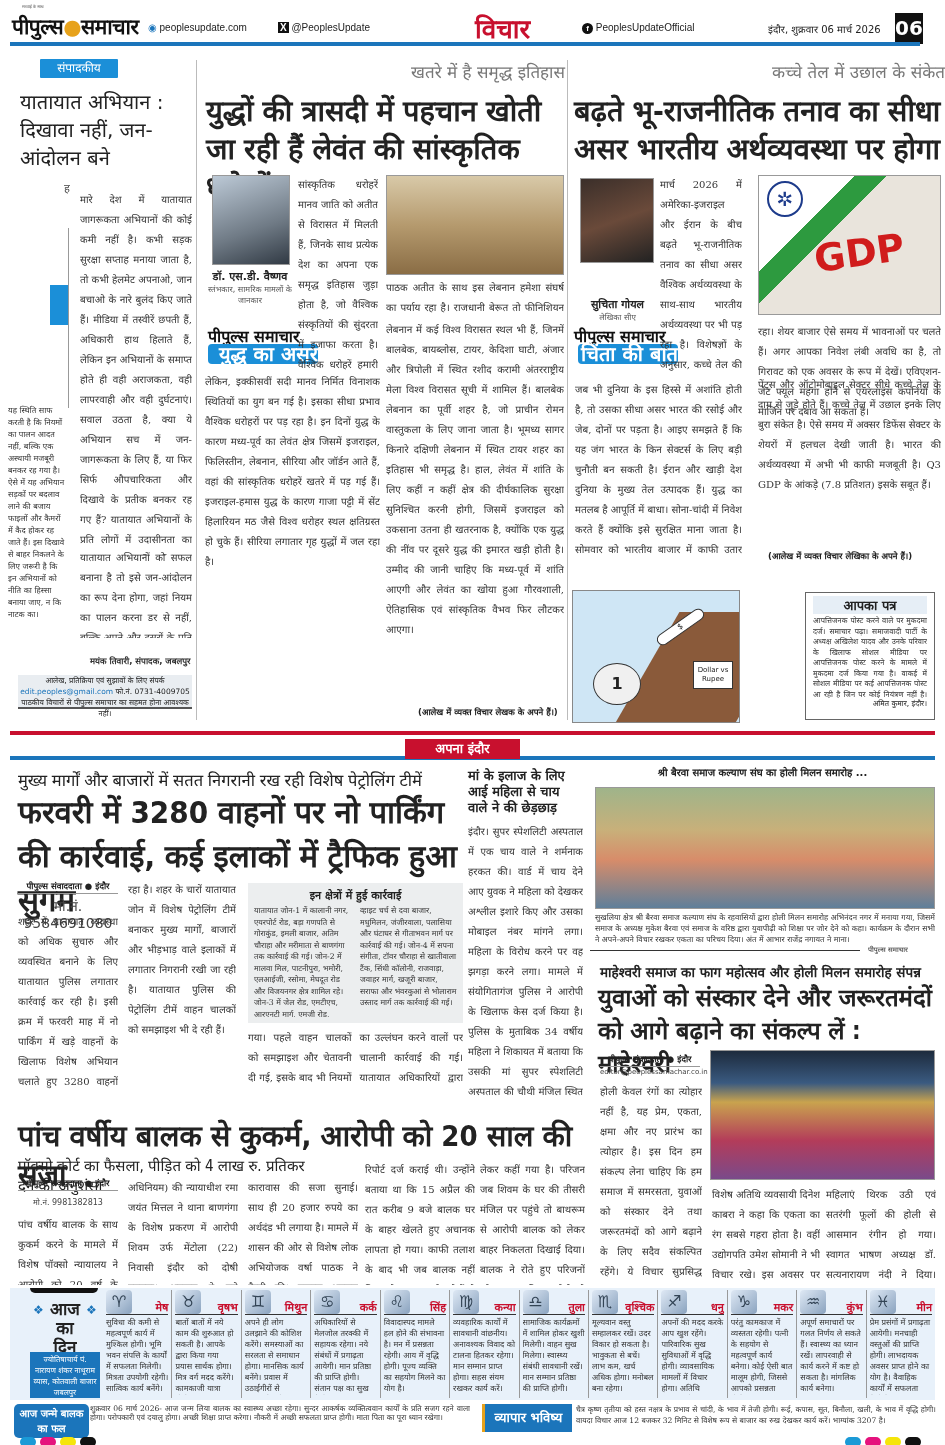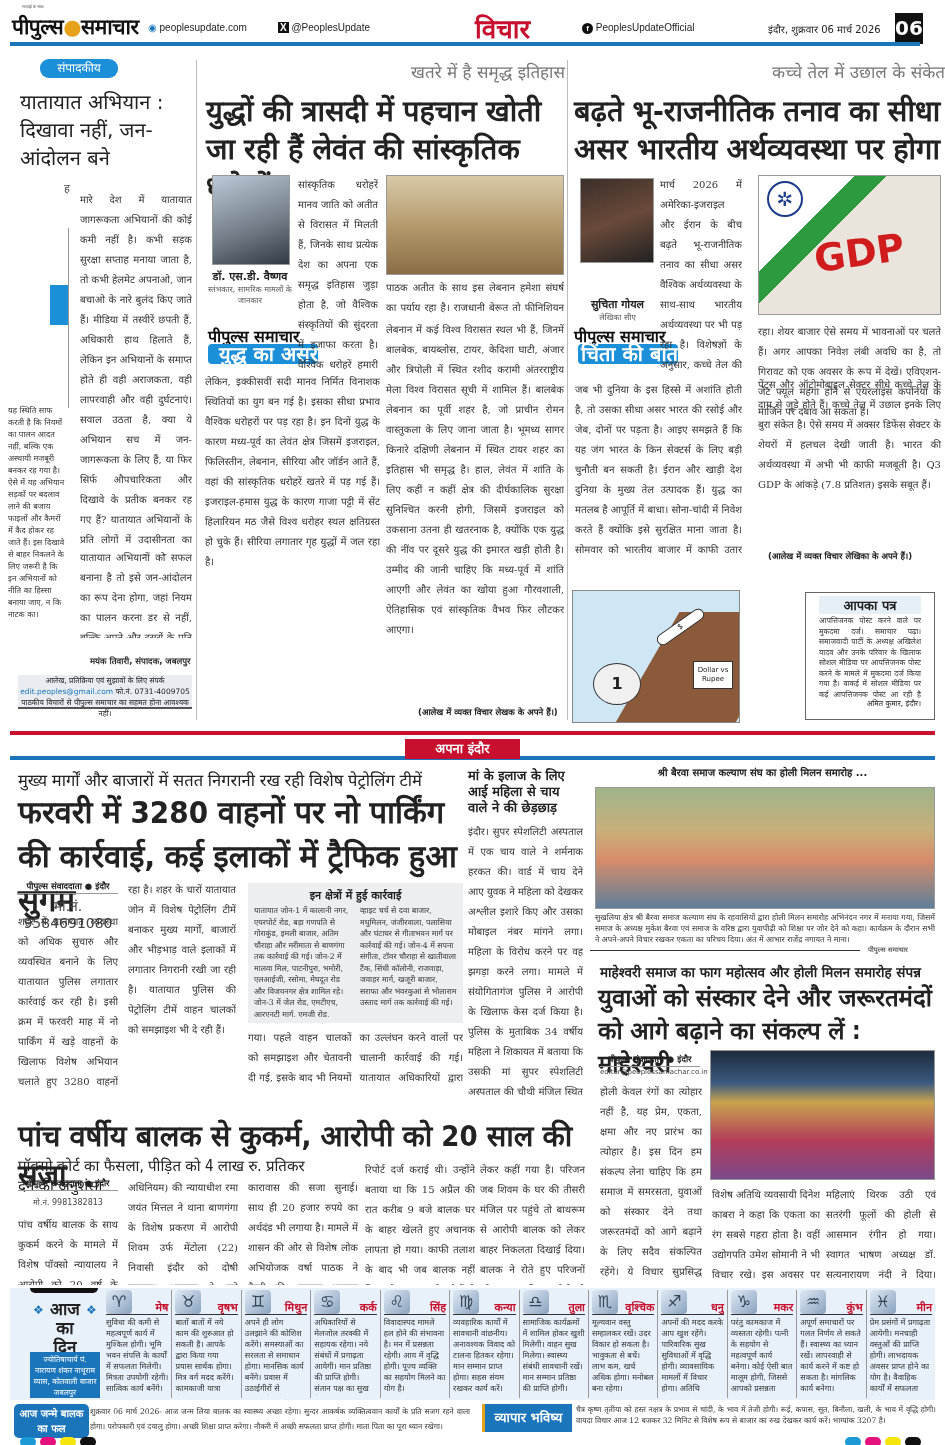--- a/index.html
+++ b/index.html
@@ -14,7 +14,7 @@
 .datebox{left:768px;top:22px;font-size:10px}
 .pageno{left:895px;top:13px;width:28px;height:31px;background:#111;color:#fff;font-size:20px;font-weight:bold;text-align:center;line-height:31px}
 .blue-rule{left:10px;top:42px;width:910px;height:4px;background:#1b75bb}
-.tag{background:#1b8fd8;color:#fff;border-radius:9px;font-size:12px;text-align:center}
+.tag{background:#1b8fd8;color:#fff;border-radius:1px;font-size:12px;text-align:center}
 .kicker{color:#777;font-size:17px;text-align:right}
 .hl{font-weight:bold;color:#222;line-height:38px;font-size:29px;font-family:"DejaVu Sans Condensed","DejaVu Sans",sans-serif}
 .photo{background:linear-gradient(160deg,#bcc9d6,#6f7a85 60%,#313a44);border:1px solid #999}

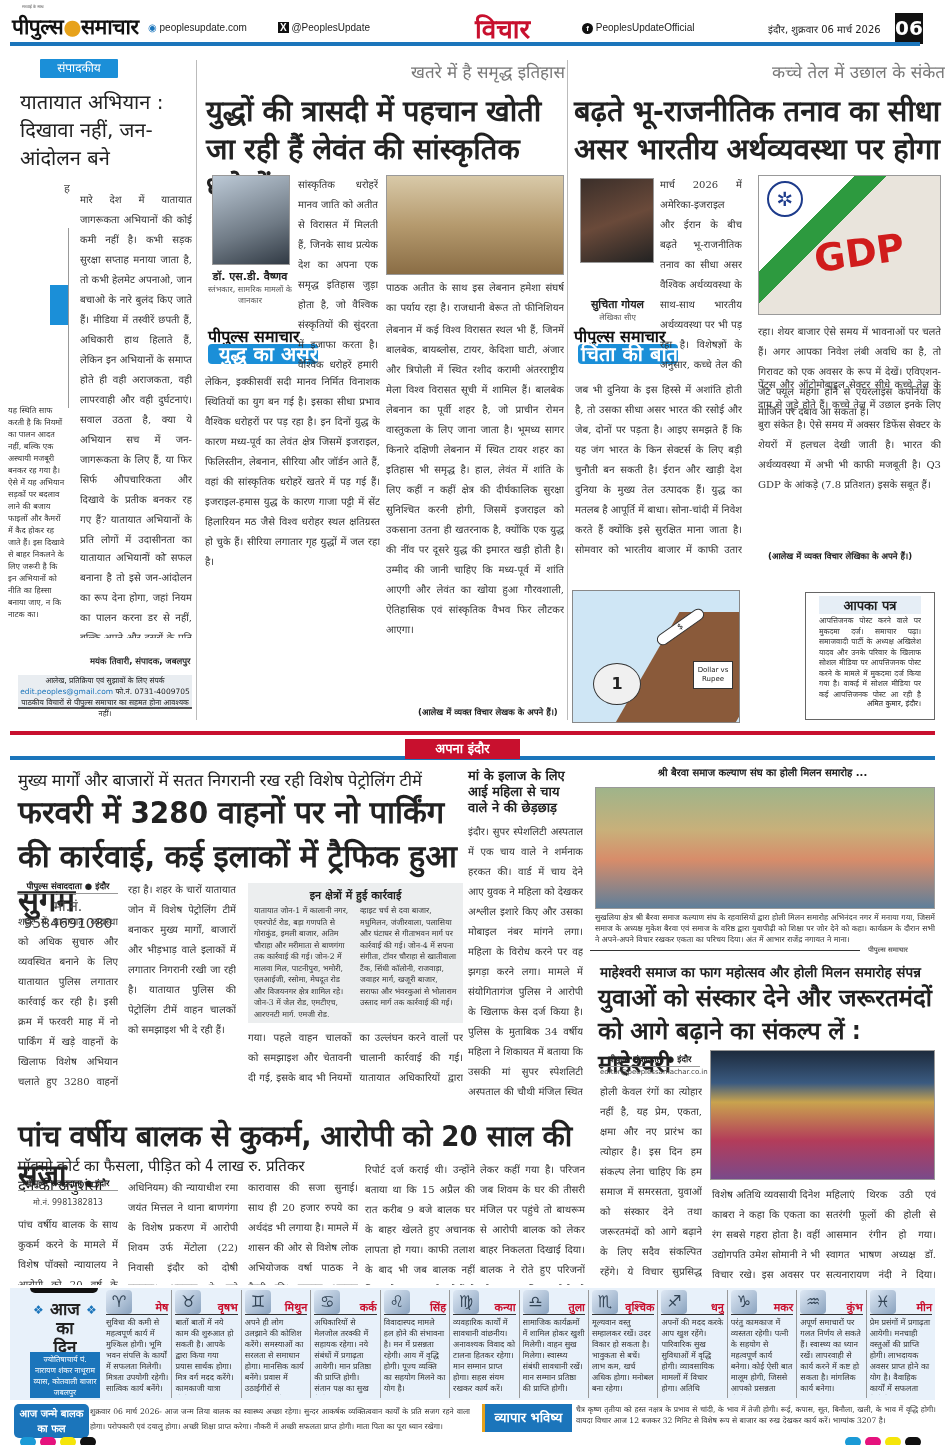--- a/index.html
+++ b/index.html
@@ -107,7 +107,7 @@
   <div style="position:absolute;right:6px;top:70px;width:40px;height:28px;background:#fff;border:1px solid #333;font-size:7px;text-align:center;line-height:9px;padding-top:4px">Dollar vs Rupee</div>
 </div>
 
-<div class="abs" style="left:805px;top:592px;width:130px;height:128px;border:1px solid #666;background:#fff;padding:3px 13px">
+<div class="abs" style="left:805px;top:592px;width:130px;height:128px;border:1px solid #666;background:#fff;padding:3px 7px">
   <div style="background:#e6eef6;text-align:center;font-size:13px;font-weight:bold;margin-bottom:2px">आपका पत्र</div>
   <div class="body-txt" style="font-size:7.5px;line-height:10.5px;height:82px;overflow:hidden">आपत्तिजनक पोस्ट करने वाले पर मुकदमा दर्ज। समाचार पढ़ा। समाजवादी पार्टी के अध्यक्ष अखिलेश यादव और उनके परिवार के खिलाफ सोशल मीडिया पर आपत्तिजनक पोस्ट करने के मामले में मुकदमा दर्ज किया गया है। वाकई में सोशल मीडिया पर कई आपत्तिजनक पोस्ट आ रही है जिन पर कोई नियंत्रण नहीं है। इसके कारण लोगों की बदनामी हो रही है। सख्त कार्रवाई होना चाहिए।</div>
   <div style="text-align:right;font-size:7.5px">अमित कुमार, इंदौर।</div>

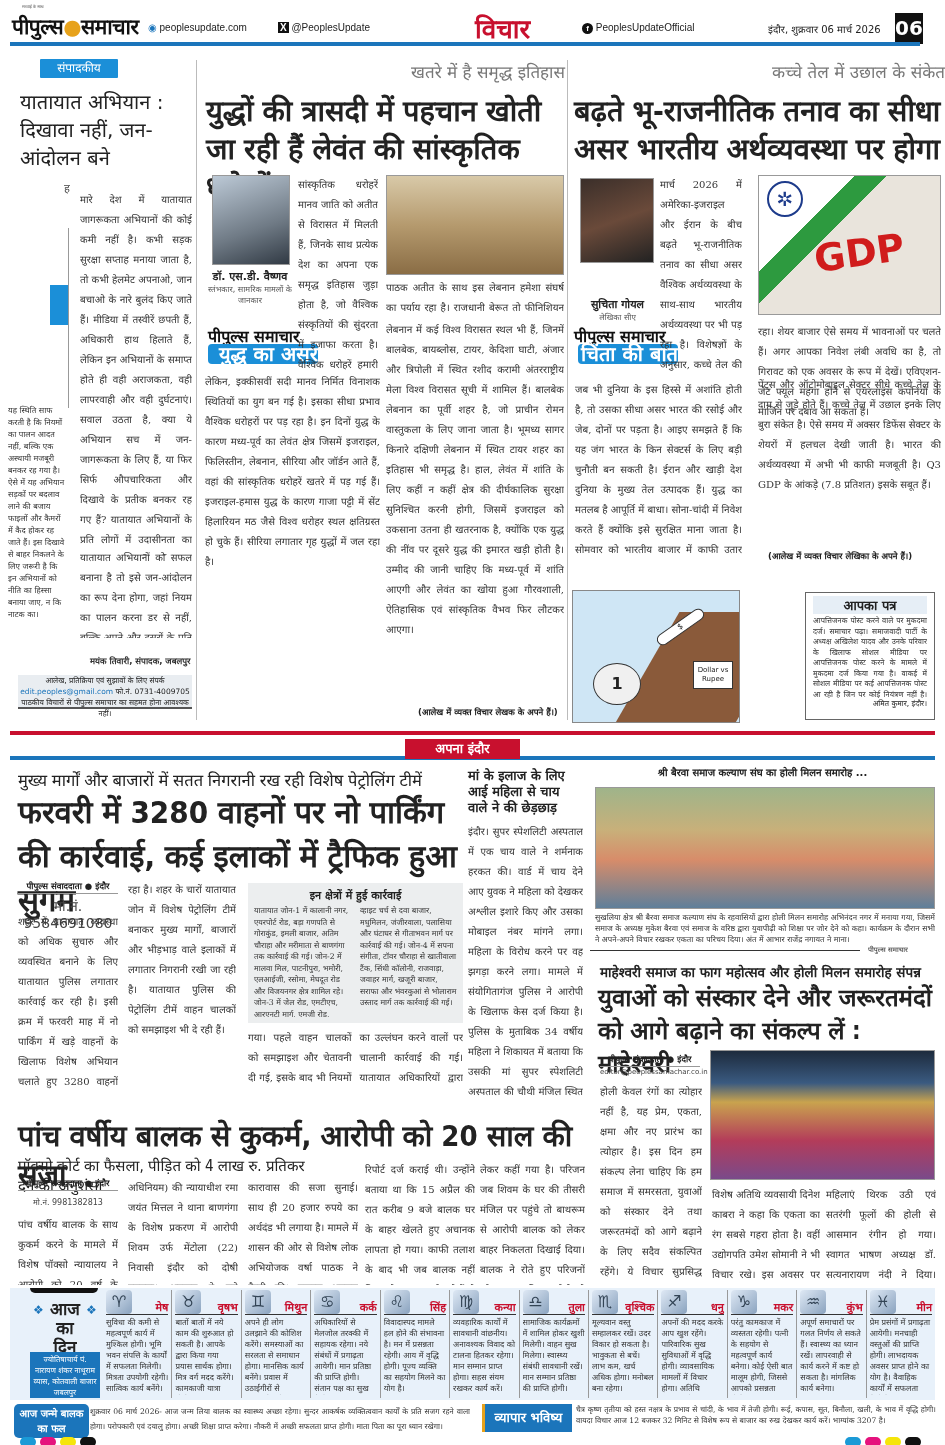--- a/index.html
+++ b/index.html
@@ -257,7 +257,7 @@
   </div>
 
 <div class="abs" style="left:14px;top:1404px;width:75px;height:34px;background:#1b75bb;color:#fff;border-radius:5px;font-size:10px;font-weight:bold;text-align:center;line-height:15px;padding-top:2px">आज जन्मे बालक का फल</div>
-<div class="abs body-txt" style="left:90px;top:1404px;width:380px;height:34px;font-size:7.6px;line-height:15px;overflow:hidden">शुक्रवार 06 मार्च 2026- आज जन्म लिया बालक का स्वास्थ्य अच्छा रहेगा। सुन्दर आकर्षक व्यक्तित्ववान कार्यों के प्रति सजग रहने वाला होगा। परोपकारी एवं दयालु होगा। अच्छी शिक्षा प्राप्त करेगा। नौकरी में अच्छी सफलता प्राप्त होगी। माता पिता का पूरा ध्यान रखेगा।</div>
+<div class="abs body-txt" style="left:90px;top:1404px;width:380px;height:34px;font-size:7.6px;line-height:9px;overflow:hidden">शुक्रवार 06 मार्च 2026- आज जन्म लिया बालक का स्वास्थ्य अच्छा रहेगा। सुन्दर आकर्षक व्यक्तित्ववान कार्यों के प्रति सजग रहने वाला होगा। परोपकारी एवं दयालु होगा। अच्छी शिक्षा प्राप्त करेगा। नौकरी में अच्छी सफलता प्राप्त होगी। माता पिता का पूरा ध्यान रखेगा।</div>
 <div class="abs" style="left:482px;top:1404px;width:90px;height:28px;background:#1b75bb;color:#fff;font-size:13px;font-weight:bold;text-align:center;line-height:28px;border-left:3px solid #e7a21b">व्यापार भविष्य</div>
 <div class="abs body-txt" style="left:576px;top:1404px;width:360px;height:34px;font-size:7.6px;line-height:11px;overflow:hidden">चैत्र कृष्ण तृतीया को हस्त नक्षत्र के प्रभाव से चांदी, के भाव में तेजी होगी। रूई, कपास, सूत, बिनौला, खली, के भाव में वृद्धि होगी। वायदा विचार आज 12 बजकर 32 मिनिट से विशेष रूप से बाजार का रुख देखकर कार्य करें। भाग्यांक 3207 है।</div>
 

